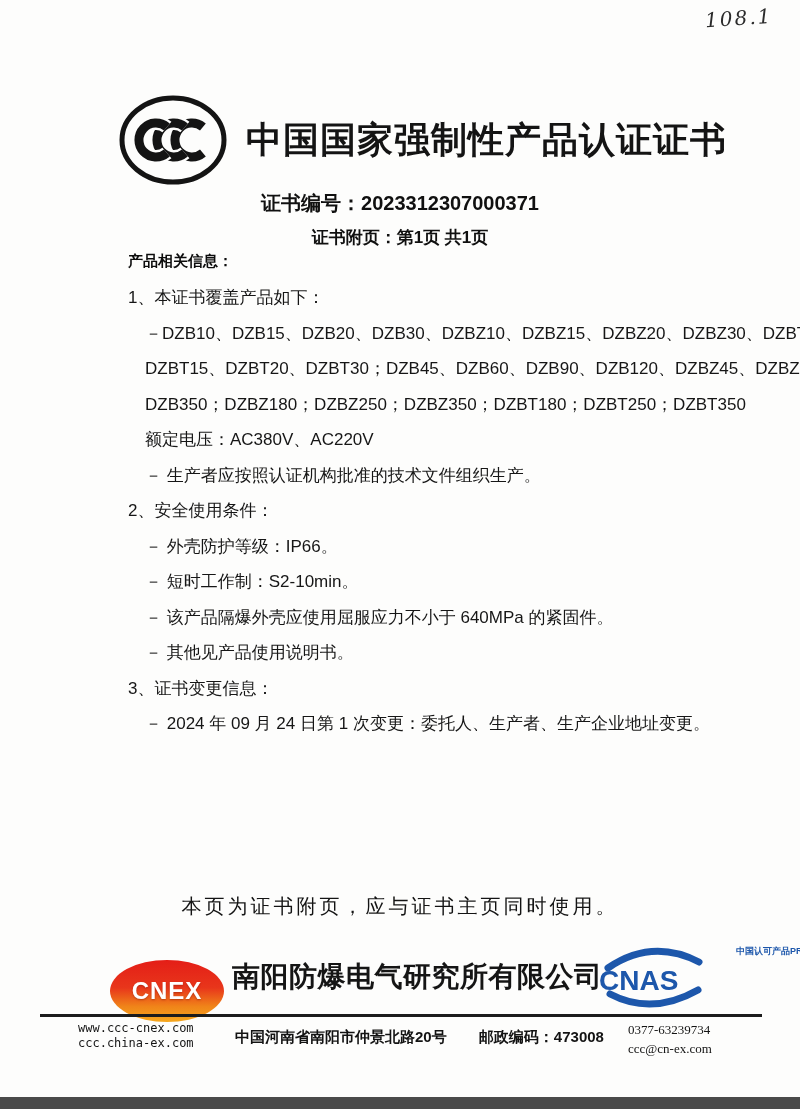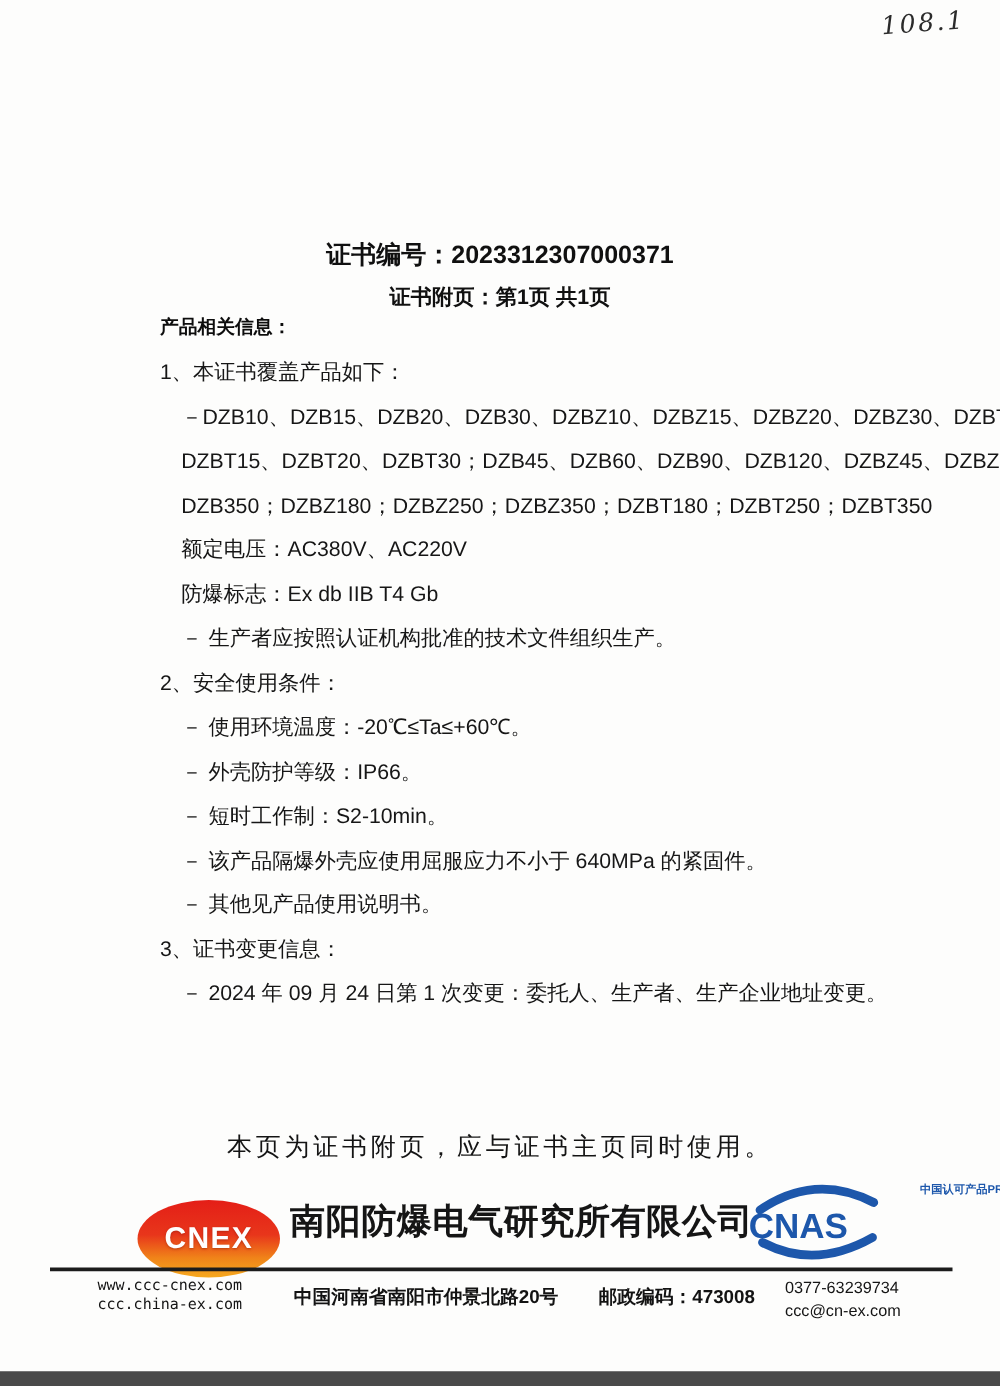--- a/index.html
+++ b/index.html
@@ -221,6 +221,21 @@
 
   <div class="handwriting">108.1</div>
 
+  <div class="header">
+    <svg class="ccc-logo" viewBox="0 0 110 96" xmlns="http://www.w3.org/2000/svg">
+      <ellipse cx="55" cy="48" rx="51" ry="42" fill="none" stroke="#141414" stroke-width="5"></ellipse>
+
+      <g fill="none" stroke-linecap="butt">
+        <path d="M 84.9 35.0 A 17 17 0 1 0 84.9 61.0" stroke="#fdfdfc" stroke-width="14"></path>
+        <path d="M 84.9 35.0 A 17 17 0 1 0 84.9 61.0" stroke="#141414" stroke-width="9"></path>
+        <path d="M 66.9 35.0 A 17 17 0 1 0 66.9 61.0" stroke="#fdfdfc" stroke-width="14"></path>
+        <path d="M 66.9 35.0 A 17 17 0 1 0 66.9 61.0" stroke="#141414" stroke-width="9"></path>
+        <path d="M 48.9 35.0 A 17 17 0 1 0 48.9 61.0" stroke="#fdfdfc" stroke-width="14"></path>
+        <path d="M 48.9 35.0 A 17 17 0 1 0 48.9 61.0" stroke="#141414" stroke-width="9"></path>
+      </g>
+    </svg>
+    <div class="doc-title">中国国家强制性产品认证证书</div>
+  </div>
 
   <div class="cert-number-line"><span>证书编号：</span><span>2023312307000371</span></div>
 

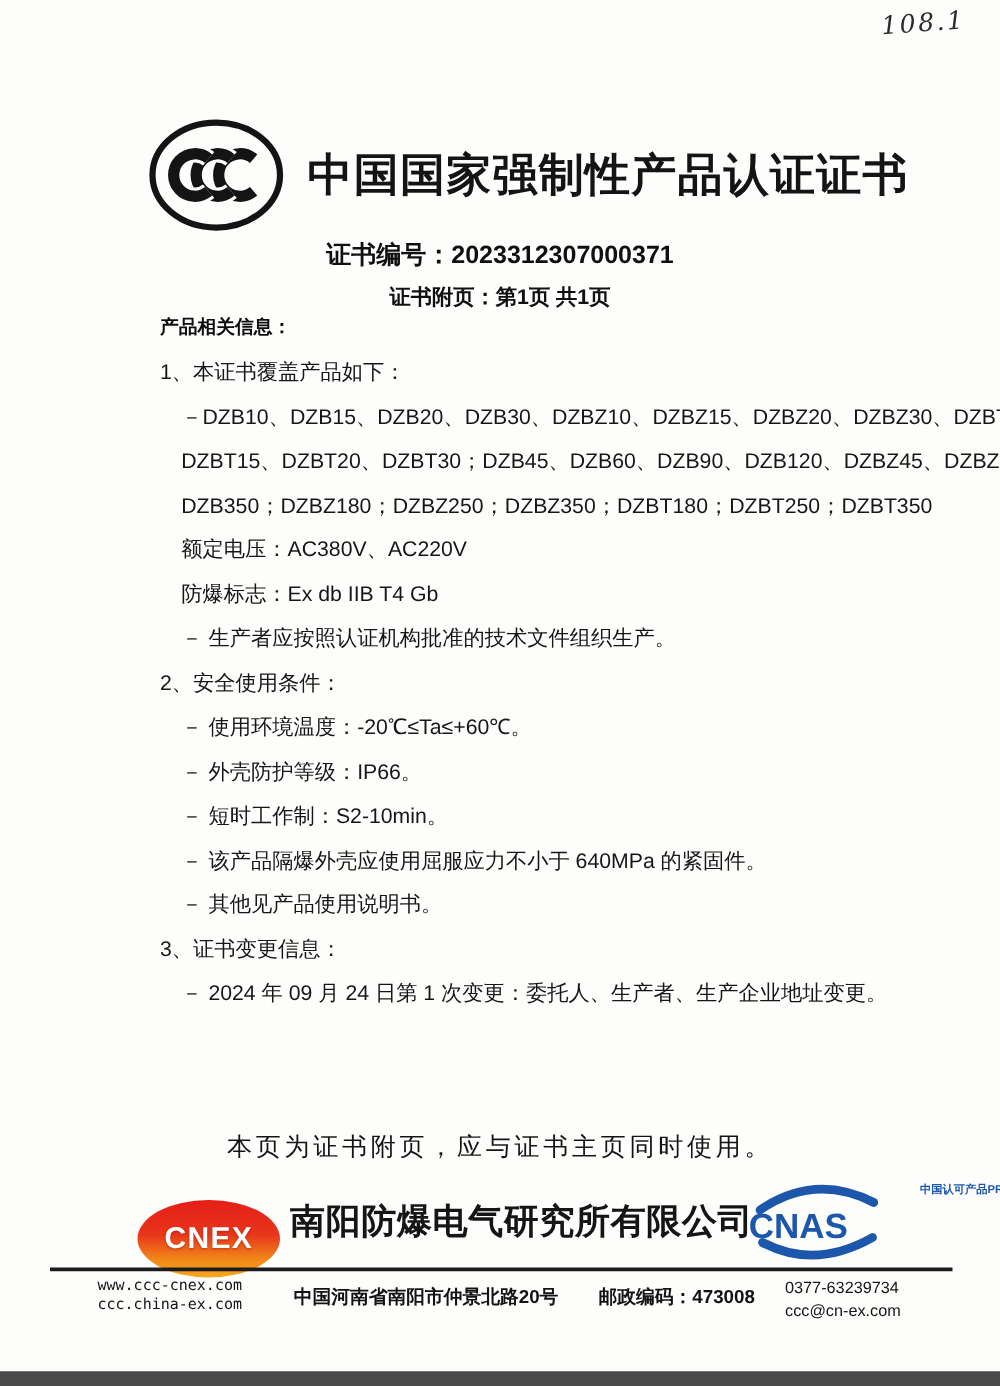--- a/index.html
+++ b/index.html
@@ -248,7 +248,6 @@
     <p class="lv2">DZBT15、DZBT20、DZBT30；DZB45、DZB60、DZB90、DZB120、DZBZ45、DZBZ60、</p>
     <p class="lv2">DZB350；DZBZ180；DZBZ250；DZBZ350；DZBT180；DZBT250；DZBT350</p>
     <p class="lv2">额定电压：AC380V、AC220V</p>
-    <p class="lv2">防爆标志：Ex db IIB T4 Gb</p>
     <p class="lv2">－ 生产者应按照认证机构批准的技术文件组织生产。</p>
     <p class="lv1">2、安全使用条件：</p>
     <p class="lv2">－ 使用环境温度：-20℃≤Ta≤+60℃。</p>

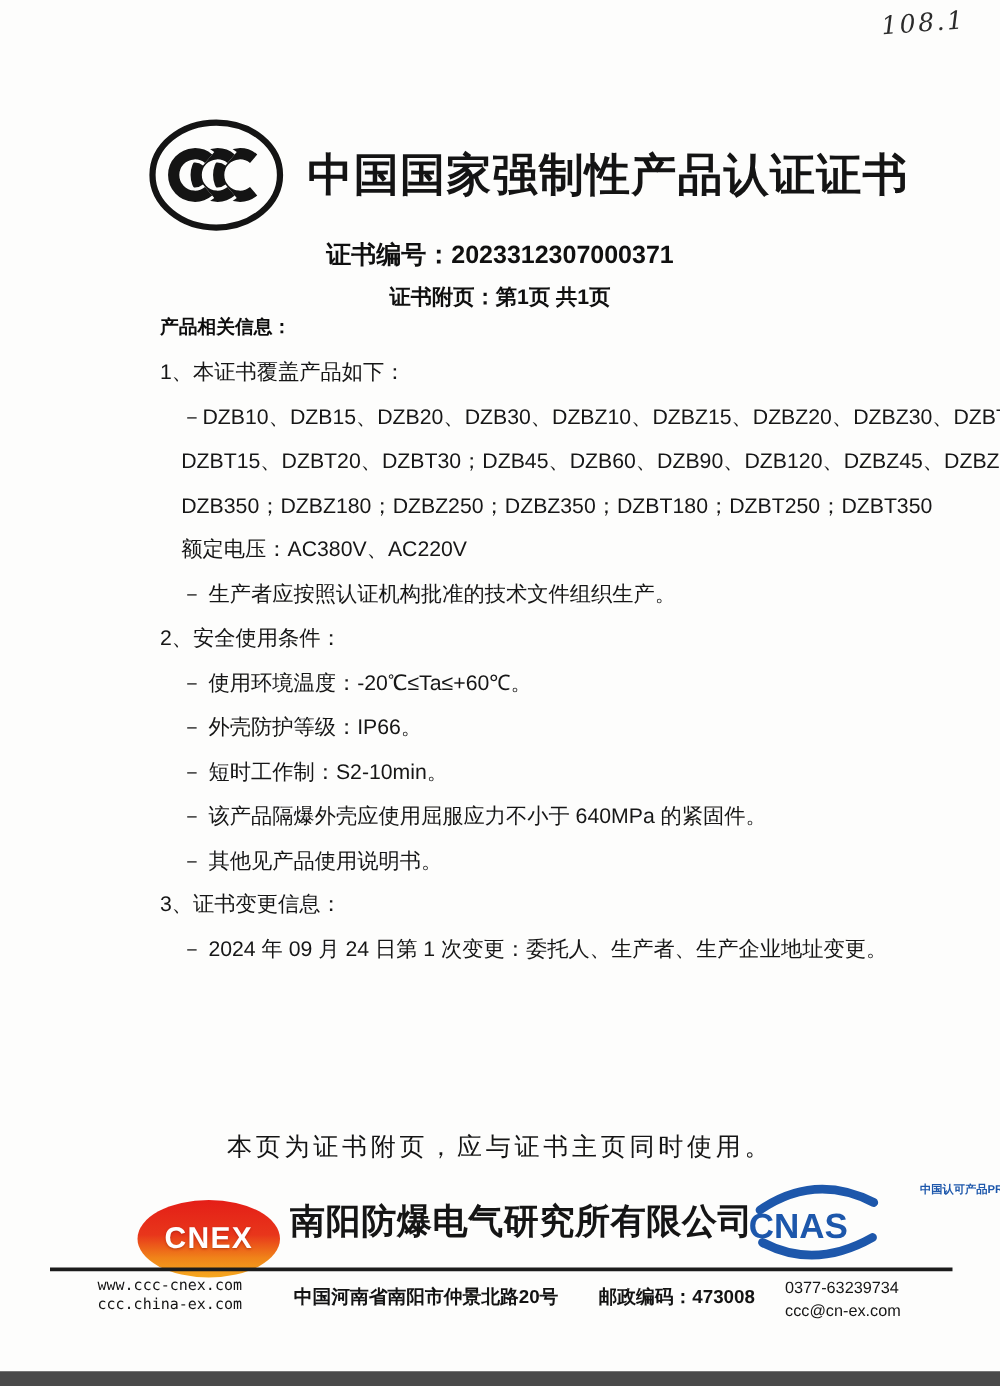--- a/index.html
+++ b/index.html
@@ -250,7 +250,6 @@
     <p class="lv2">额定电压：AC380V、AC220V</p>
     <p class="lv2">－ 生产者应按照认证机构批准的技术文件组织生产。</p>
     <p class="lv1">2、安全使用条件：</p>
-    <p class="lv2">－ 使用环境温度：-20℃≤Ta≤+60℃。</p>
     <p class="lv2">－ 外壳防护等级：IP66。</p>
     <p class="lv2">－ 短时工作制：S2-10min。</p>
     <p class="lv2">－ 该产品隔爆外壳应使用屈服应力不小于 640MPa 的紧固件。</p>

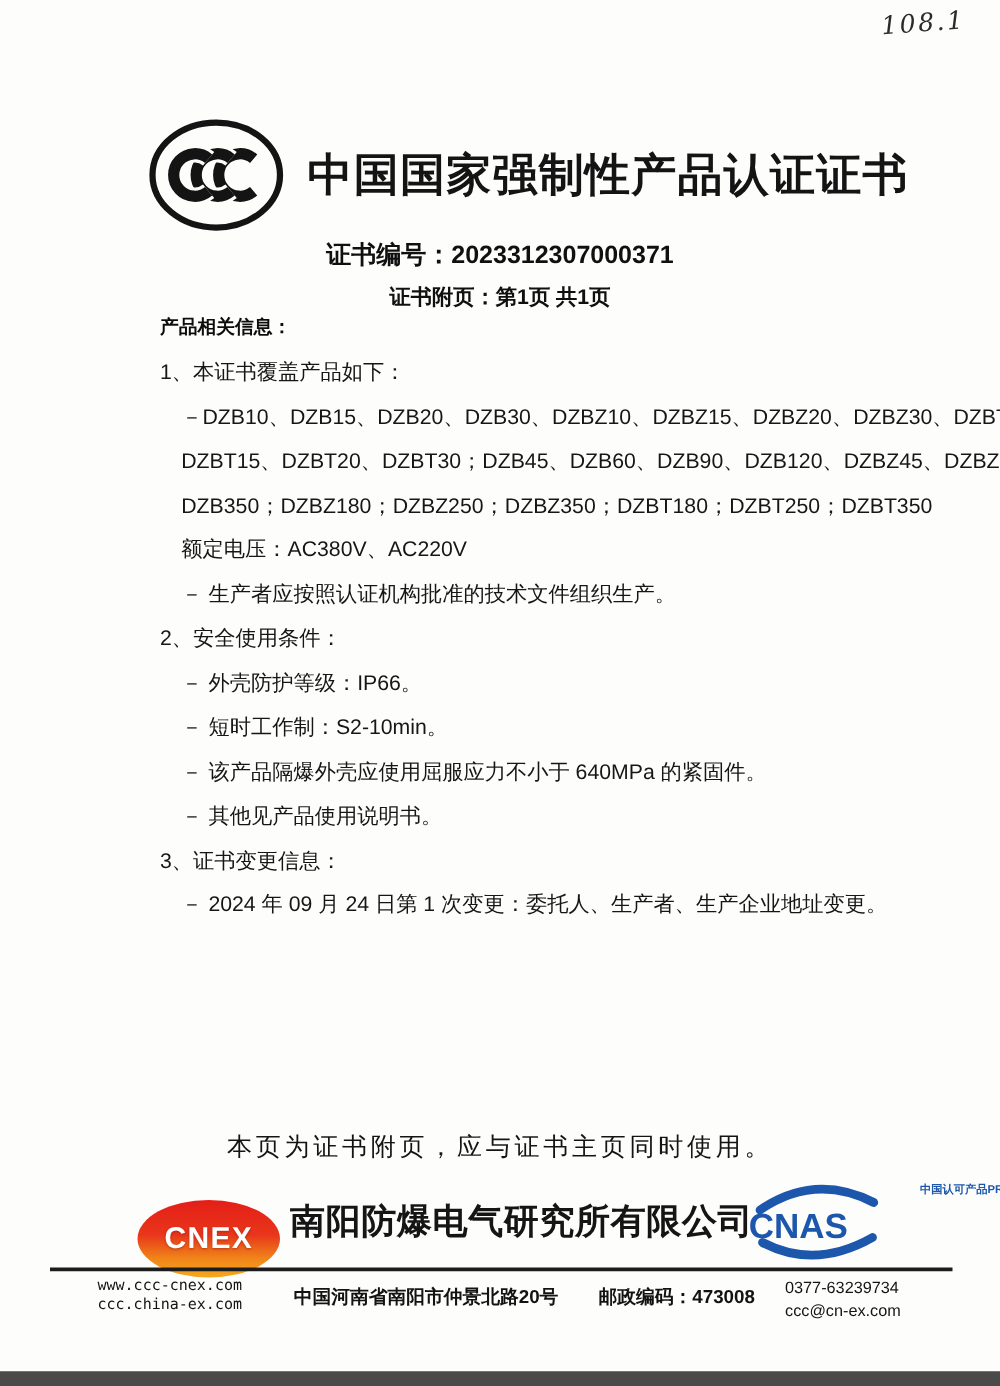--- a/index.html
+++ b/index.html
@@ -104,7 +104,6 @@
     font-size: 20px;
     letter-spacing: 3px;
     color: #141414;
-    margin-top: 11px;
   }
 
   

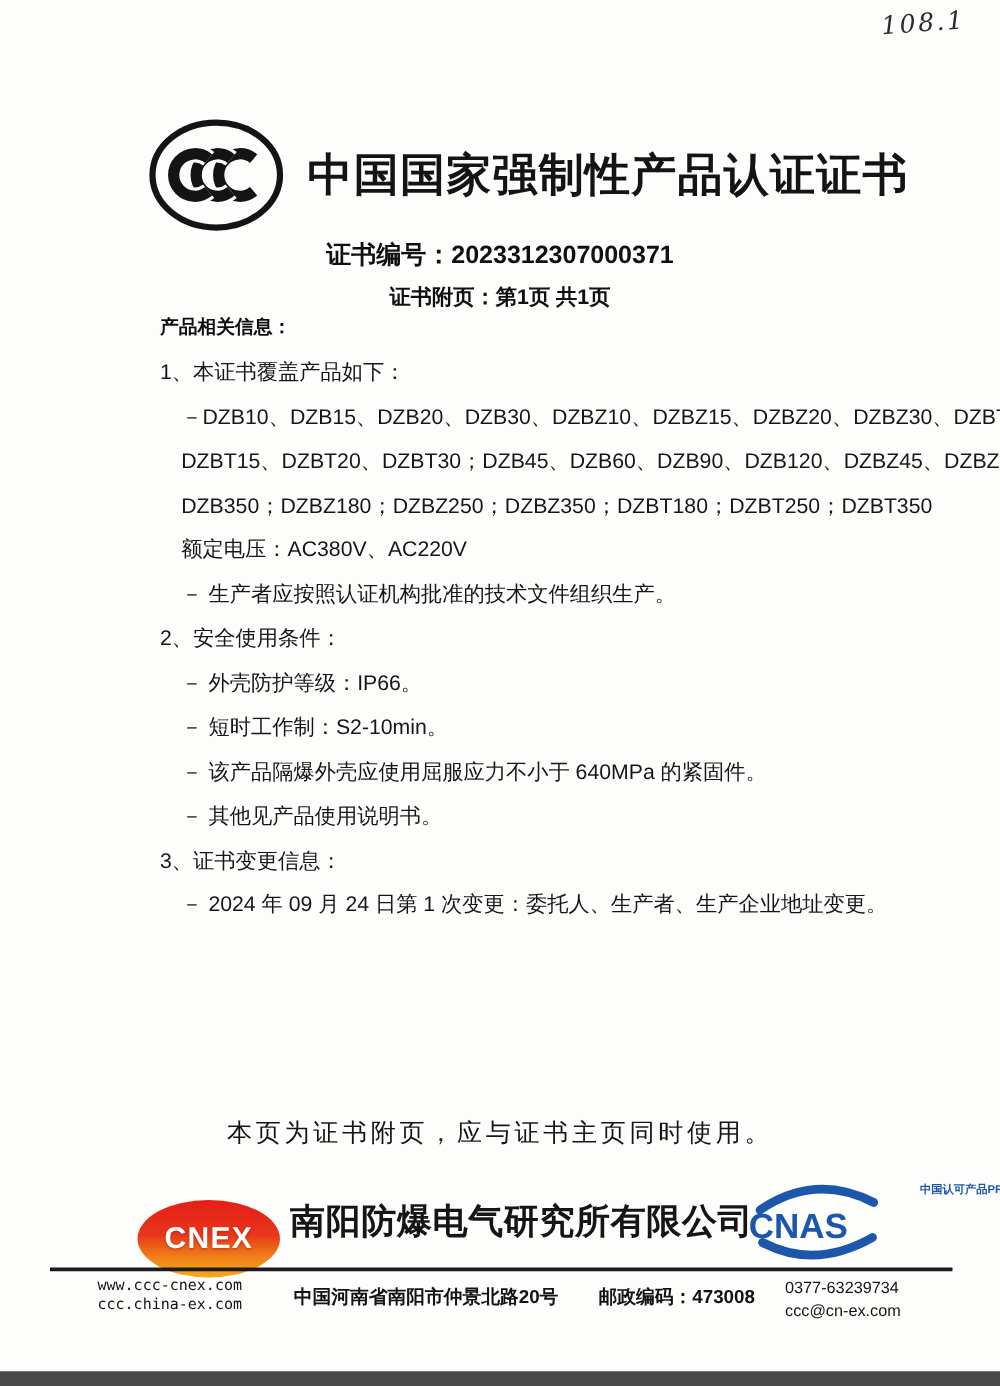--- a/index.html
+++ b/index.html
@@ -197,7 +197,7 @@
     position: absolute;
     left: 628px;
     top: 0;
-    font-family: Liberation Sans, sans-serif;
+    font-family: Liberation Serif, serif;
     font-size: 13px;
     line-height: 19px;
     color: #141414;

